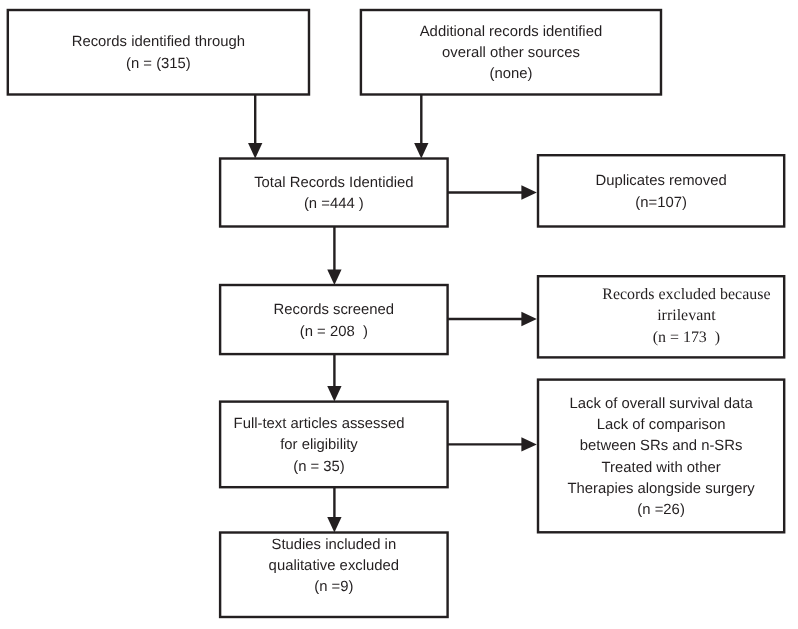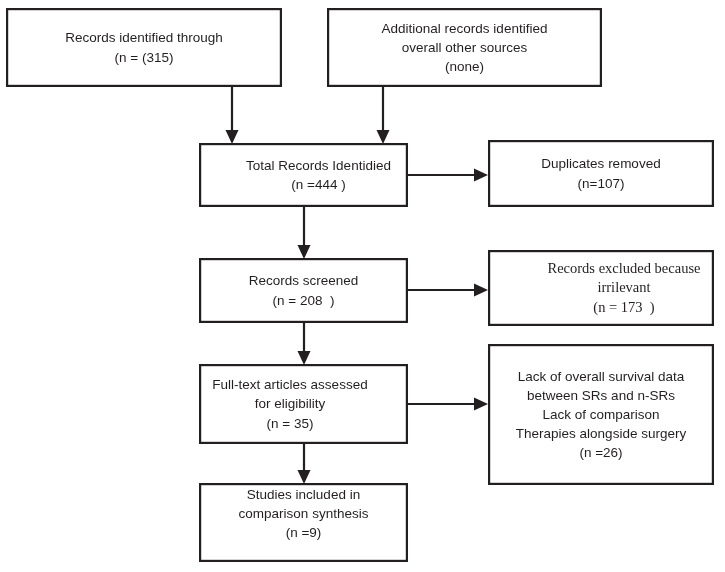--- a/index.html
+++ b/index.html
@@ -134,7 +134,7 @@
     <span class="tline">(none)</span>
   </div>
 
-  <div class="box-text" style="left:199px; top:143px; width:209px; height:64px;padding-left:15px;">
+  <div class="box-text" style="left:199px; top:143px; width:209px; height:64px;">
     <span class="tline">Total Records Identidied</span>
     <span class="tline">(n =444 )</span>
   </div>

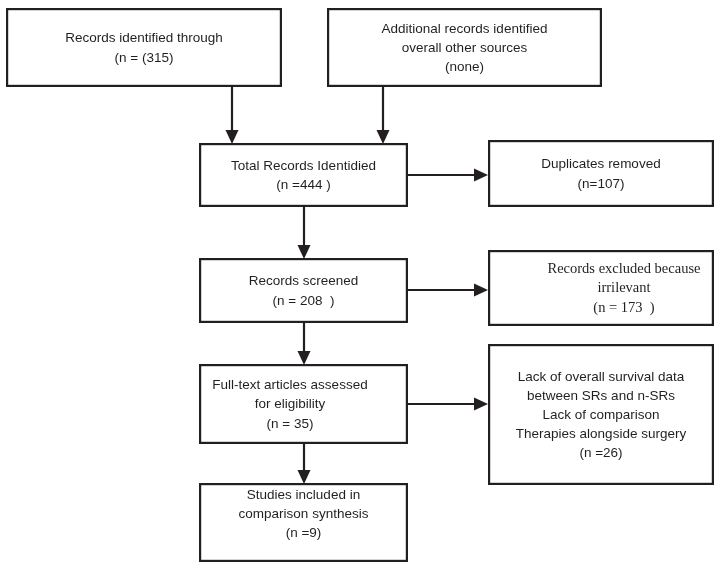--- a/index.html
+++ b/index.html
@@ -163,8 +163,8 @@
 
   <div class="box-text" style="left:488px; top:344px; width:226px; height:141px;text-align:center;">
     <span class="tline">Lack of overall survival data</span>
+    <span class="tline">Lack of comparison</span>
     <span class="tline">between SRs and n-SRs</span>
-    <span class="tline">Lack of comparison</span>
     <span class="tline">Therapies alongside surgery</span>
     <span class="tline">(n =26)</span>
   </div>

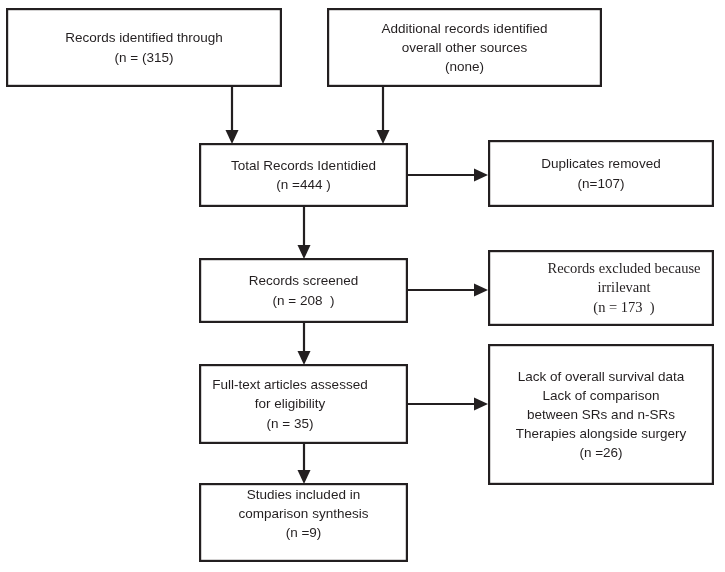--- a/index.html
+++ b/index.html
@@ -165,6 +165,7 @@
     <span class="tline">Lack of overall survival data</span>
     <span class="tline">Lack of comparison</span>
     <span class="tline">between SRs and n-SRs</span>
+    <span class="tline">Treated with other</span>
     <span class="tline">Therapies alongside surgery</span>
     <span class="tline">(n =26)</span>
   </div>

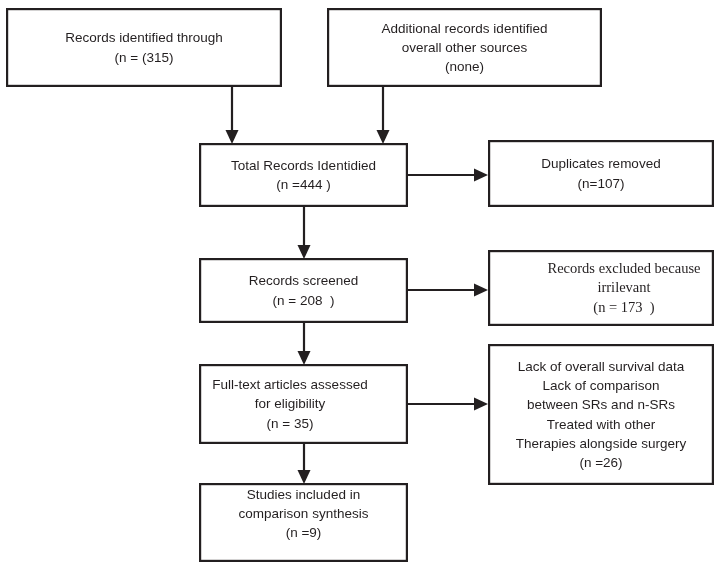--- a/index.html
+++ b/index.html
@@ -172,7 +172,7 @@
 
   <div class="box-text" style="left:199px; top:483px; width:209px; height:61px;border-radius:32px;">
     <span class="tline">Studies included in</span>
-    <span class="tline">comparison synthesis</span>
+    <span class="tline">qualitative excluded</span>
     <span class="tline">(n =9)</span>
   </div>
 

